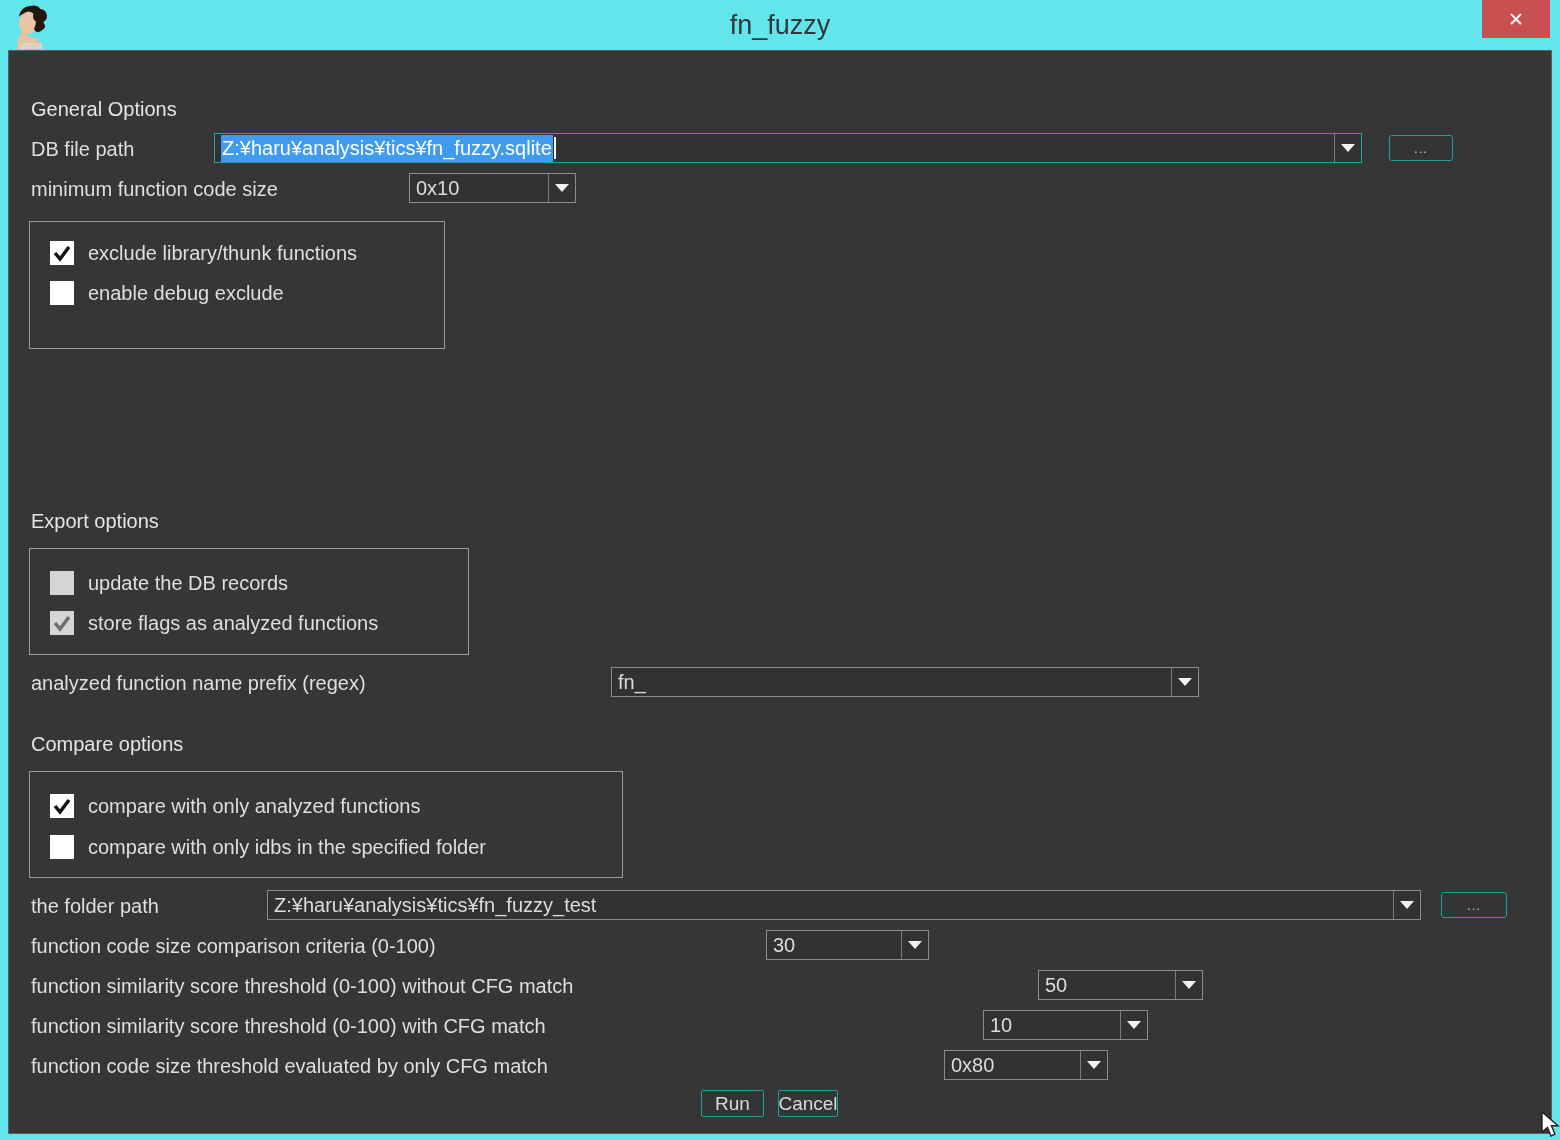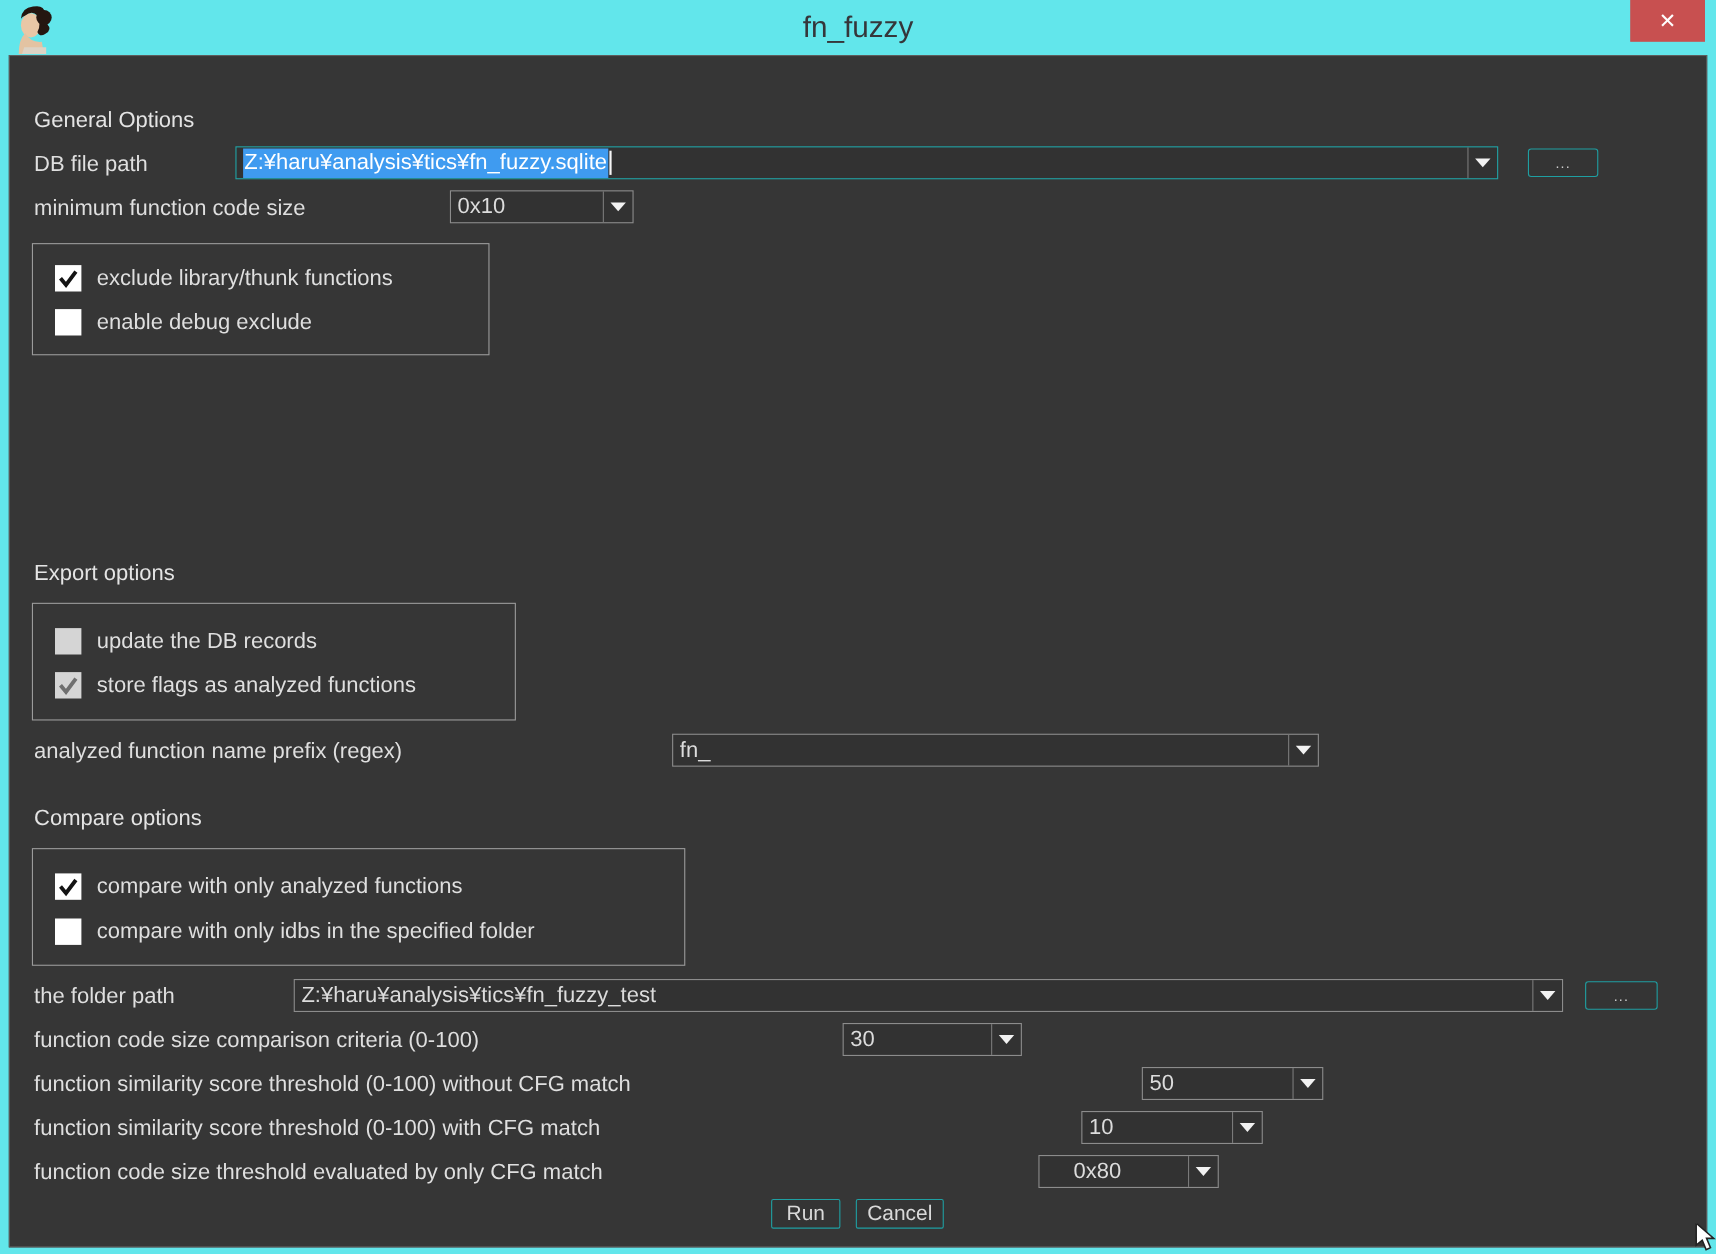--- a/index.html
+++ b/index.html
@@ -127,7 +127,7 @@
       </div>
   </div>
 
-  <div class="groupbox" style="left:20px; top:170px; width:416px; height:102px;">
+  <div class="groupbox" style="left:20px; top:170px; width:416px; height:128px;">
     <div class="check-row" style="top:18px;">
       <span class="cb checked">
         <svg viewBox="0 0 24 24">

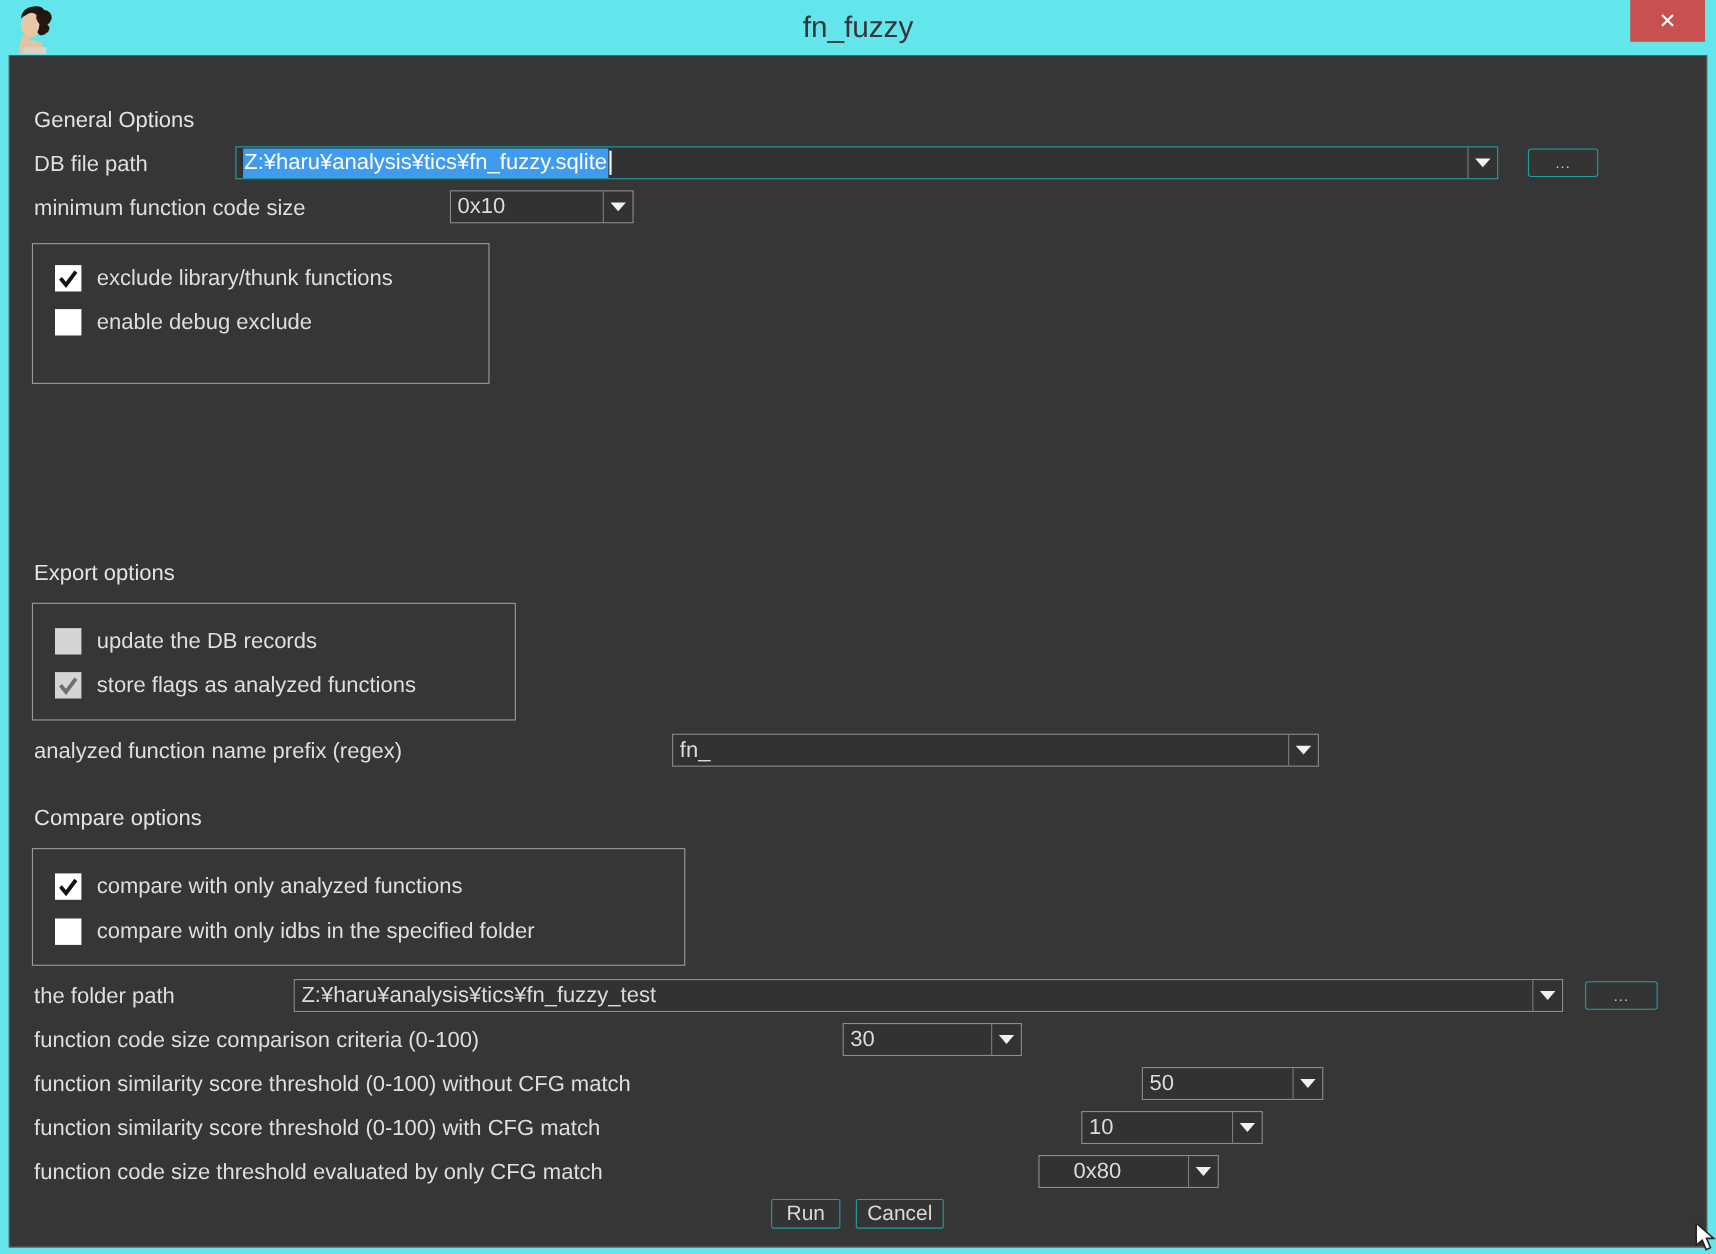--- a/index.html
+++ b/index.html
@@ -225,7 +225,7 @@
   </div>
 
   <div class="lbl" style="left:22px; top:1003px;">function code size threshold evaluated by only CFG match</div>
-  <div class="combo" style="left:935px; top:999px; width:164px;padding-left:25px;">
+  <div class="combo" style="left:935px; top:999px; width:164px;">
     <div class="combo-text">0x80</div>
     <div class="combo-arrow-box">
         <div class="tri-down"></div>

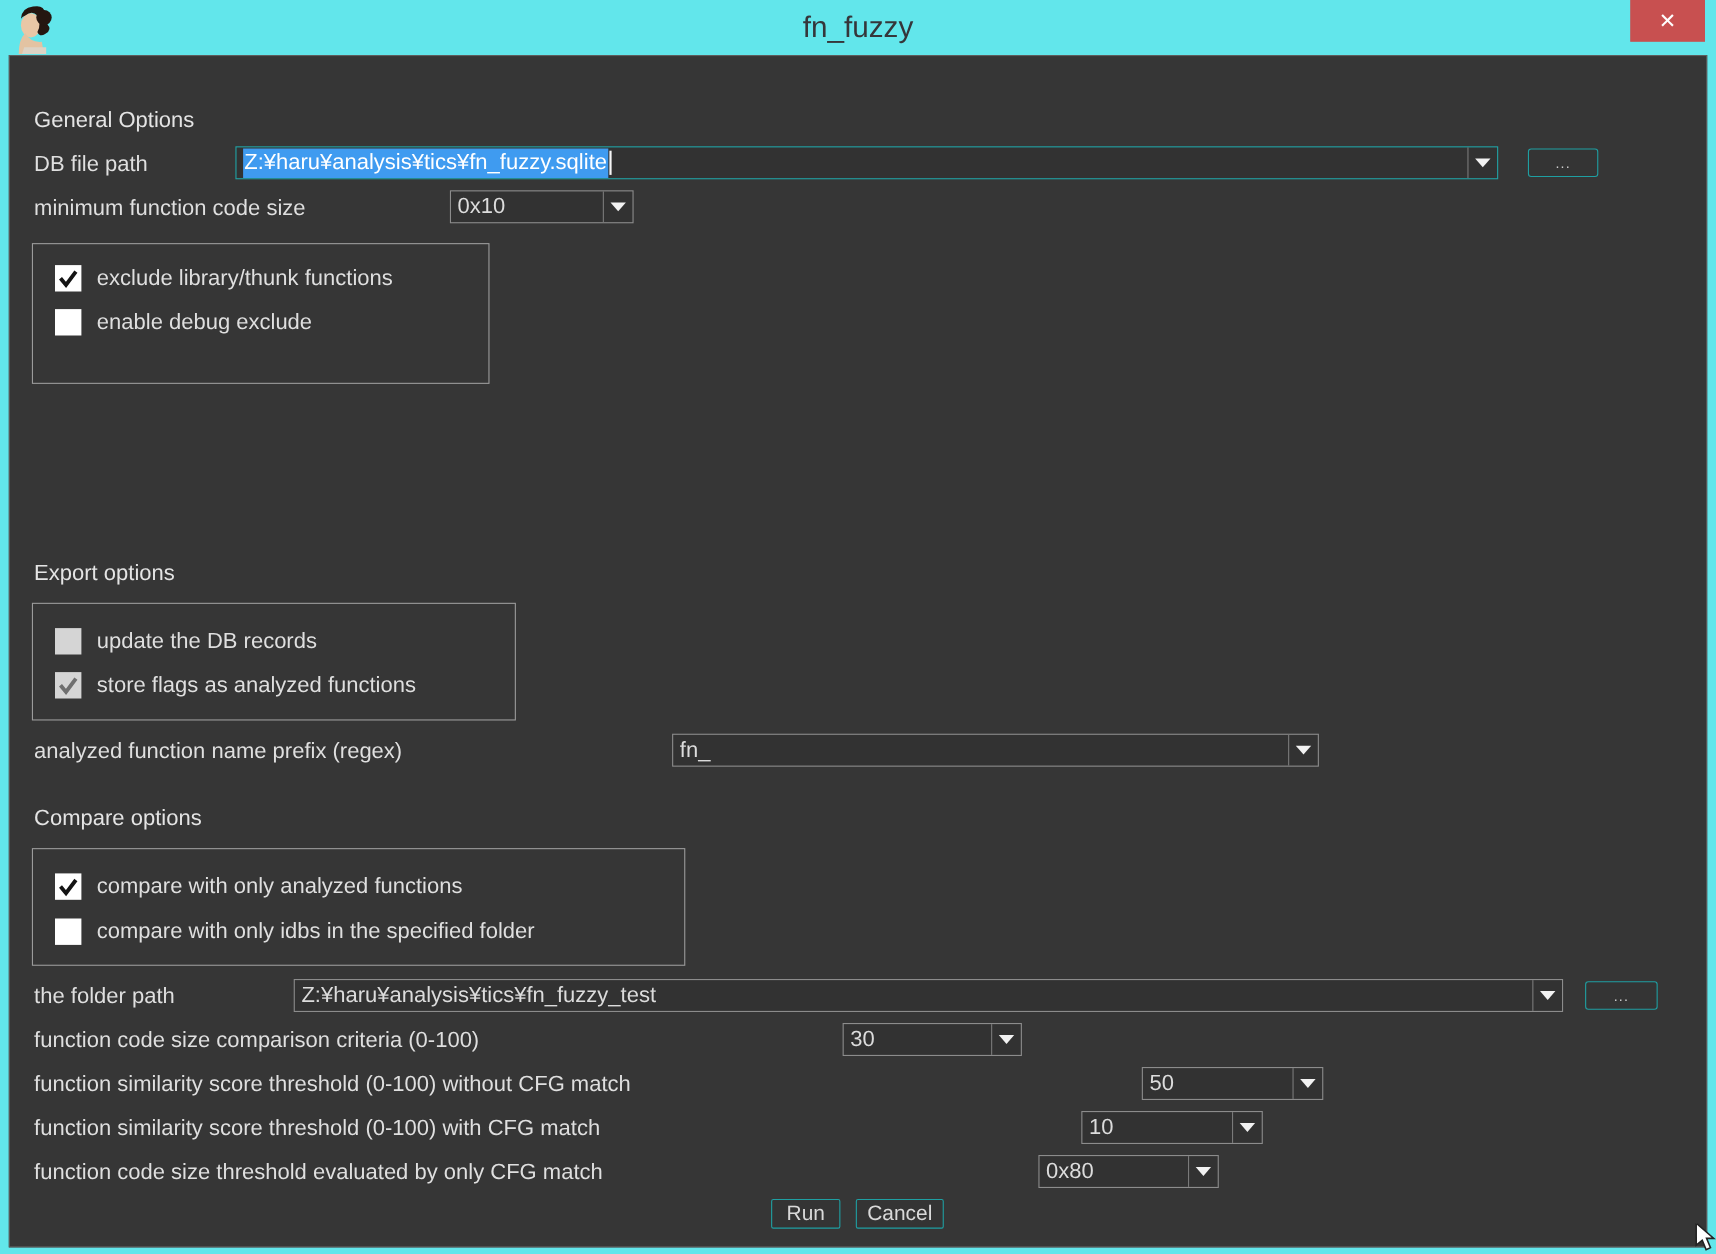--- a/index.html
+++ b/index.html
@@ -233,7 +233,7 @@
   </div>
 
   <div class="tbtn" style="left:692px; top:1039px; width:63px; height:27px; border-radius:2px;">Run</div>
-  <div class="tbtn" style="left:769px; top:1039px; width:80px; height:27px; border-radius:2px;">Cancel</div>
+  <div class="tbtn" style="left:769px; top:1039px; width:60px; height:27px; border-radius:2px;">Cancel</div>
 </div>
 
 <svg class="cursor-glyph" viewBox="0 0 20 28">

